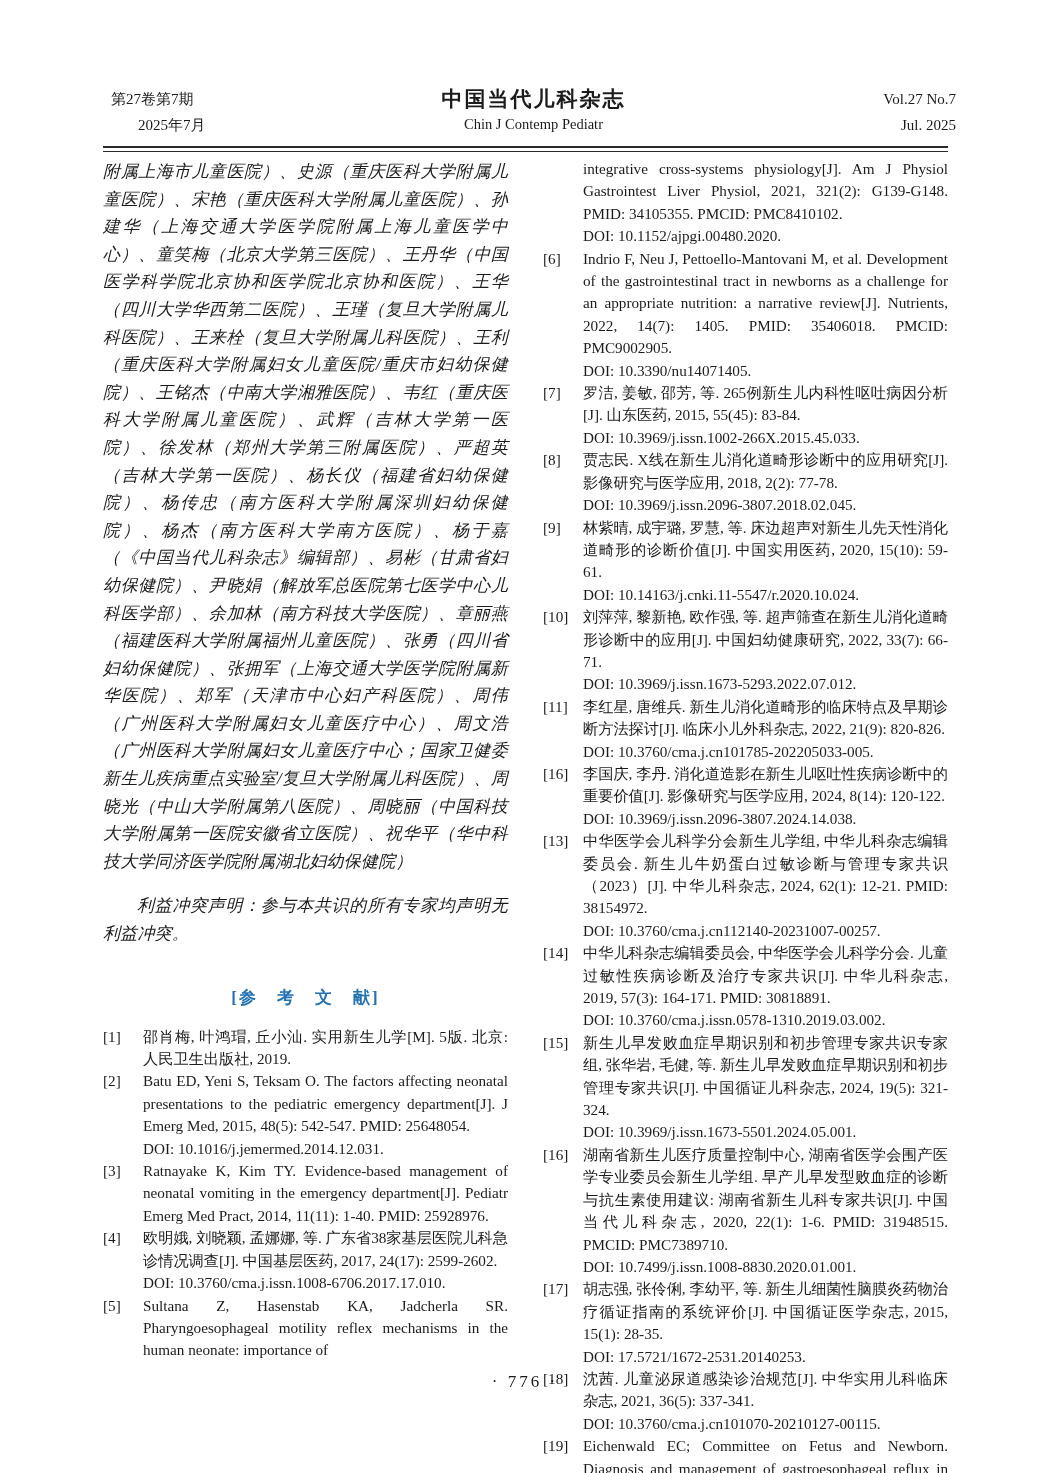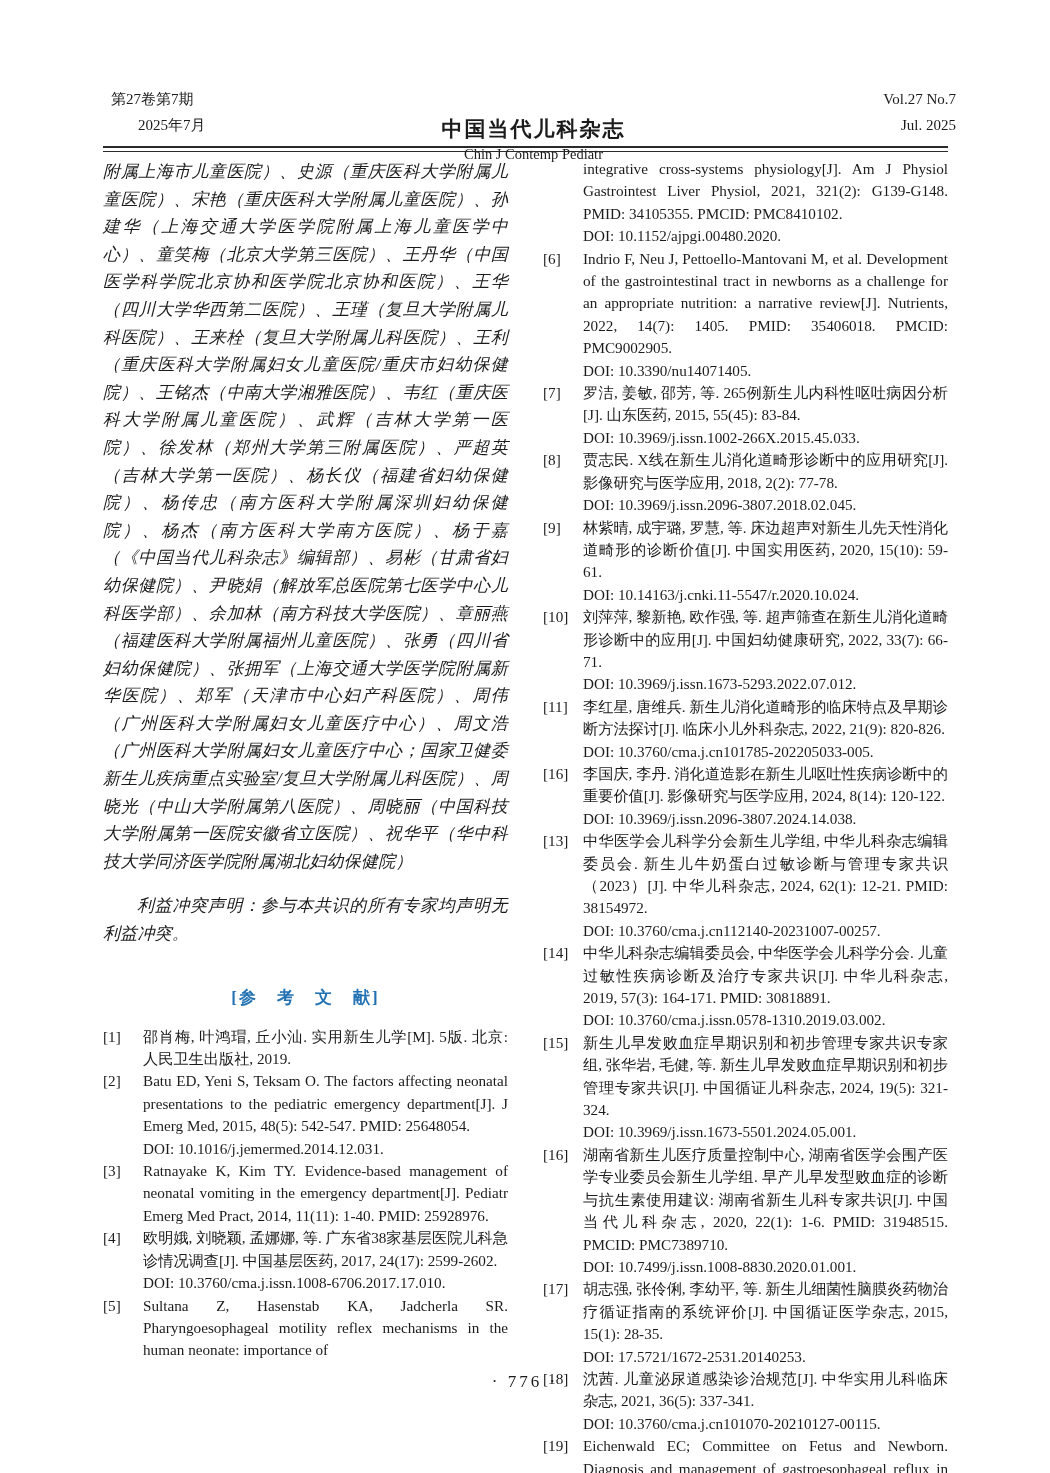--- a/index.html
+++ b/index.html
@@ -42,7 +42,6 @@
   .header-center {
     text-align: center;
     flex: 1;
-    margin-top: 30px;
   }
   .journal-cn {
     font-size: 21px;

